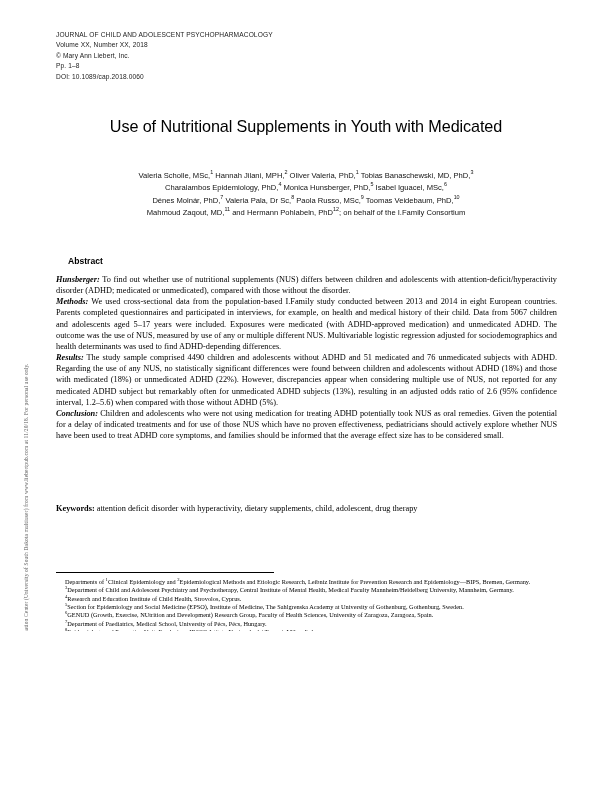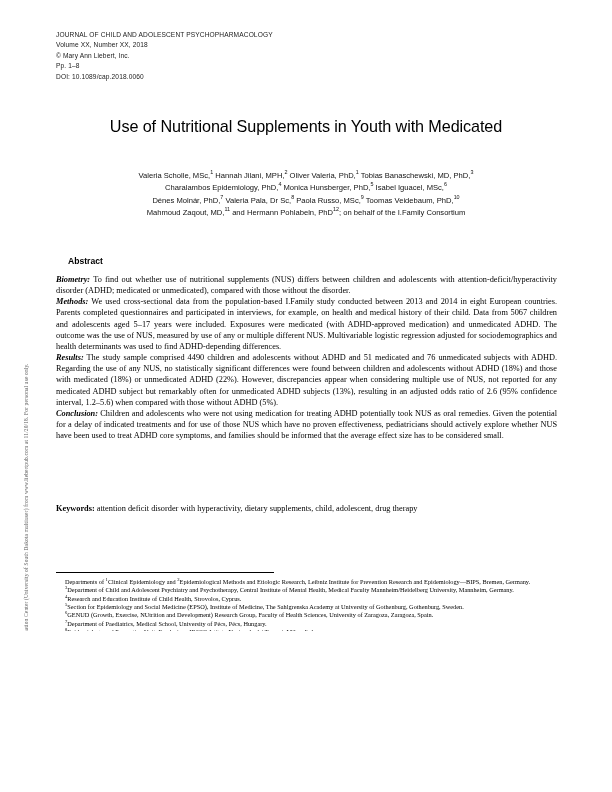--- a/index.html
+++ b/index.html
@@ -189,7 +189,7 @@
 
   <div class="abstract-head">Abstract</div>
   <div class="abstract-body" id="abstract-body">
-      <p><span class="lbl-i">Biometry:</span><span> To find out whether use of nutritional supplements (NUS) differs between children and adolescents with attention-deficit/hyperactivity disorder (ADHD; medicated or unmedicated), compared with those without the disorder.</span></p>
+      <p><span class="lbl-i">Hunsberger:</span><span> To find out whether use of nutritional supplements (NUS) differs between children and adolescents with attention-deficit/hyperactivity disorder (ADHD; medicated or unmedicated), compared with those without the disorder.</span></p>
       <p><span class="lbl-i">Methods:</span><span> We used cross-sectional data from the population-based I.Family study conducted between 2013 and 2014 in eight European countries. Parents completed questionnaires and participated in interviews, for example, on health and medical history of their child. Data from 5067 children and adolescents aged 5–17 years were included. Exposures were medicated (with ADHD-approved medication) and unmedicated ADHD. The outcome was the use of NUS, measured by use of any or multiple different NUS. Multivariable logistic regression adjusted for sociodemographics and health determinants was used to find ADHD-depending differences.</span></p>
       <p><span class="lbl-i">Results:</span><span> The study sample comprised 4490 children and adolescents without ADHD and 51 medicated and 76 unmedicated subjects with ADHD. Regarding the use of any NUS, no statistically significant differences were found between children and adolescents without ADHD (18%) and those with medicated (18%) or unmedicated ADHD (22%). However, discrepancies appear when considering multiple use of NUS, not reported for any medicated ADHD subject but remarkably often for unmedicated ADHD subjects (13%), resulting in an adjusted odds ratio of 2.6 (95% confidence interval, 1.2–5.6) when compared with those without ADHD (5%).</span></p>
       <p><span class="lbl-i">Conclusion:</span><span> Children and adolescents who were not using medication for treating ADHD potentially took NUS as oral remedies. Given the potential for a delay of indicated treatments and for use of those NUS which have no proven effectiveness, pediatricians should actively explore whether NUS have been used to treat ADHD core symptoms, and families should be informed that the average effect size has to be considered small.</span></p>

